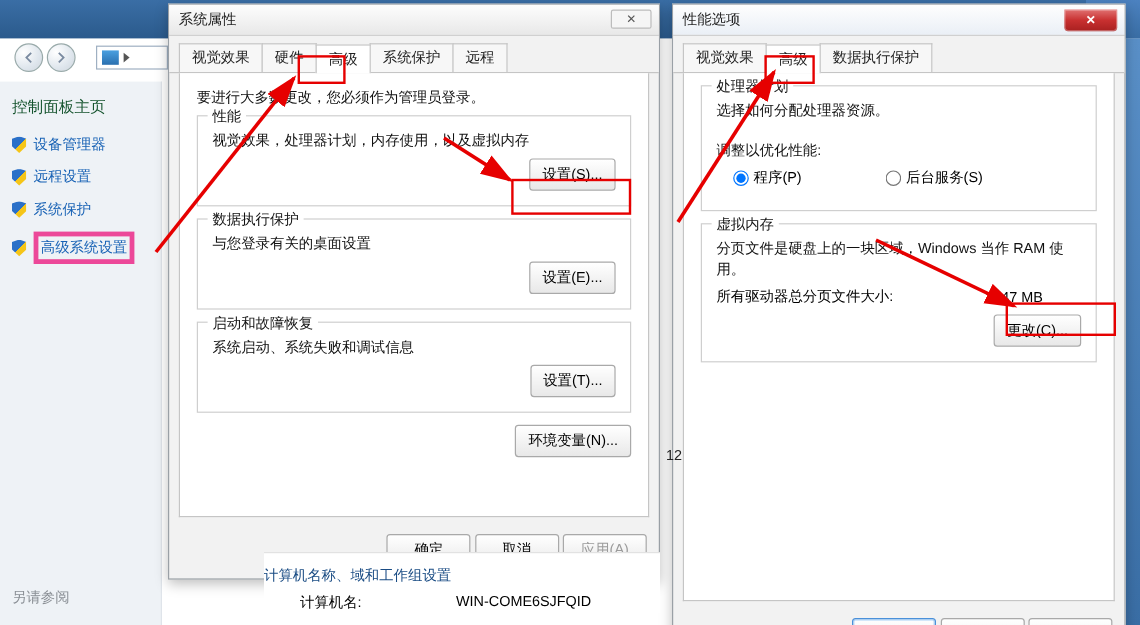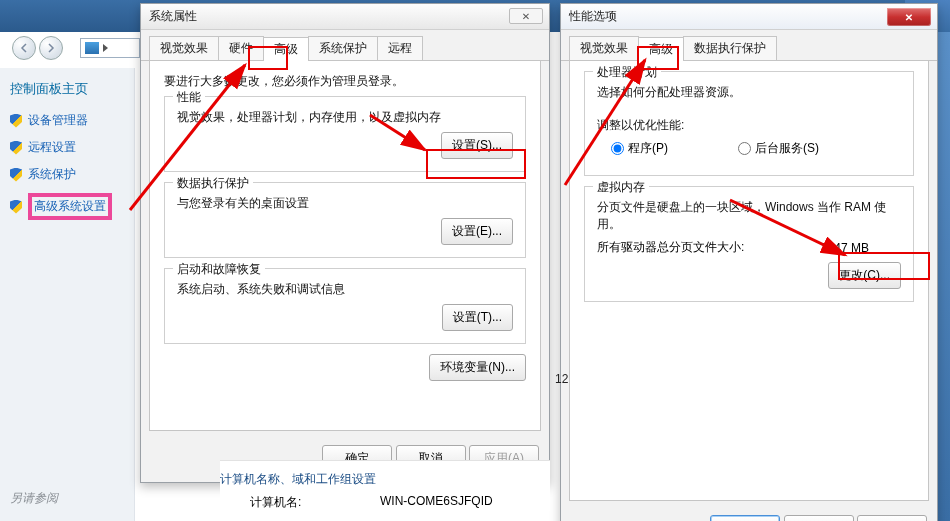--- a/index.html
+++ b/index.html
@@ -29,7 +29,7 @@
     position:absolute; top:68px; left:0; width:135px; bottom:0; background:#eef2f6; border-right:1px solid #dfe4ea;
     padding:12px 10px;
   }
-  .leftpanel .title { color:#0369a1; font-size:13px; margin-bottom:14px; }
+  .leftpanel .title { color:#14532d; font-size:13px; margin-bottom:14px; }
   .navitem { display:flex; align-items:center; gap:6px; margin-bottom:10px; }
   .navitem a { color:#1862b5; text-decoration:none; cursor:pointer; }
   .shield {

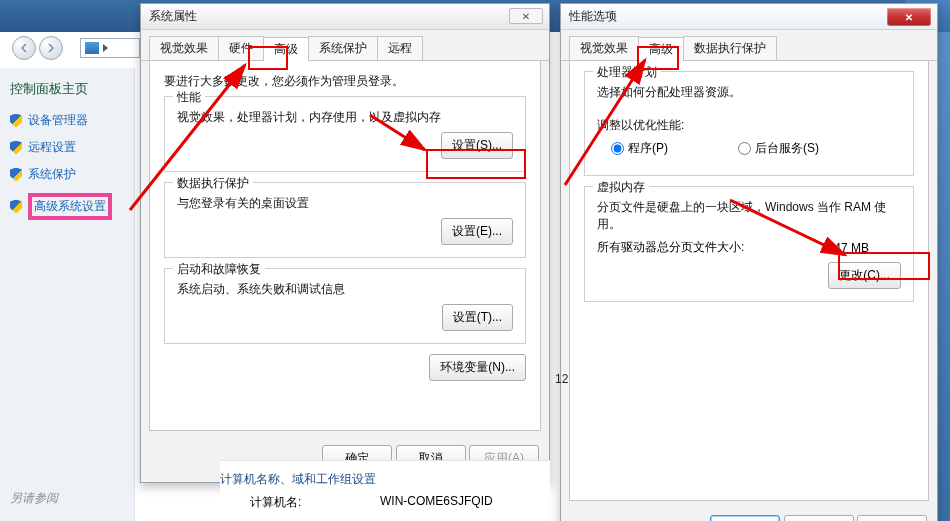--- a/index.html
+++ b/index.html
@@ -41,7 +41,7 @@
     clip-path: polygon(50% 0,100% 15%,100% 60%,50% 100%,0 60%,0 15%);
   }
   .hl-red-rect { border:4px solid #ec4899; padding:1px 2px; }
-  .see-also { position:absolute; bottom:14px; left:10px; color:#8a8f95;font-style:italic;}
+  .see-also { position:absolute; bottom:14px; left:10px; color:#8a8f95;}
 
   
   .win {

